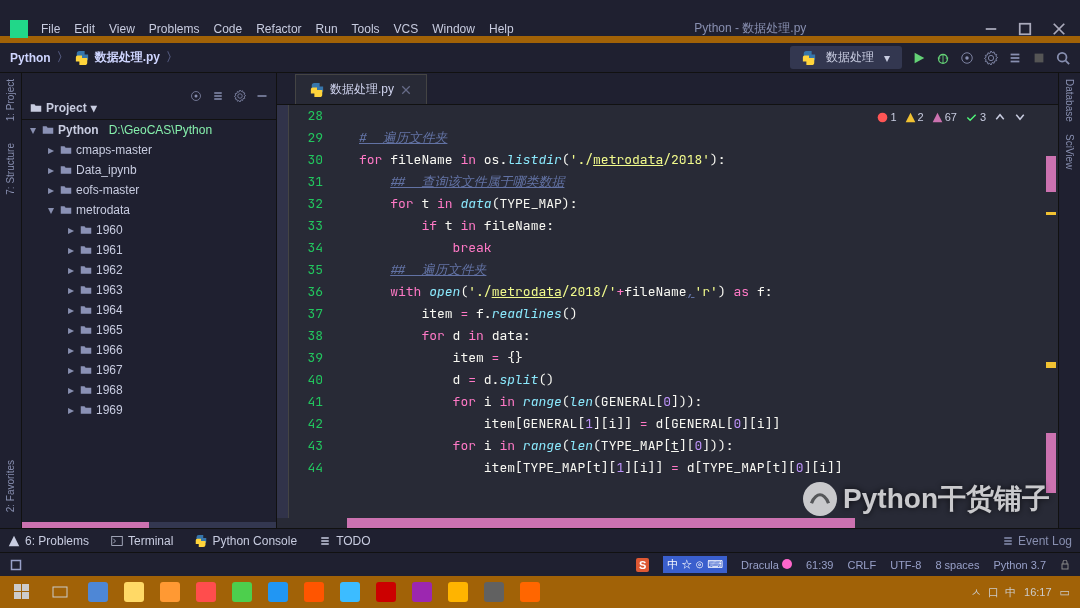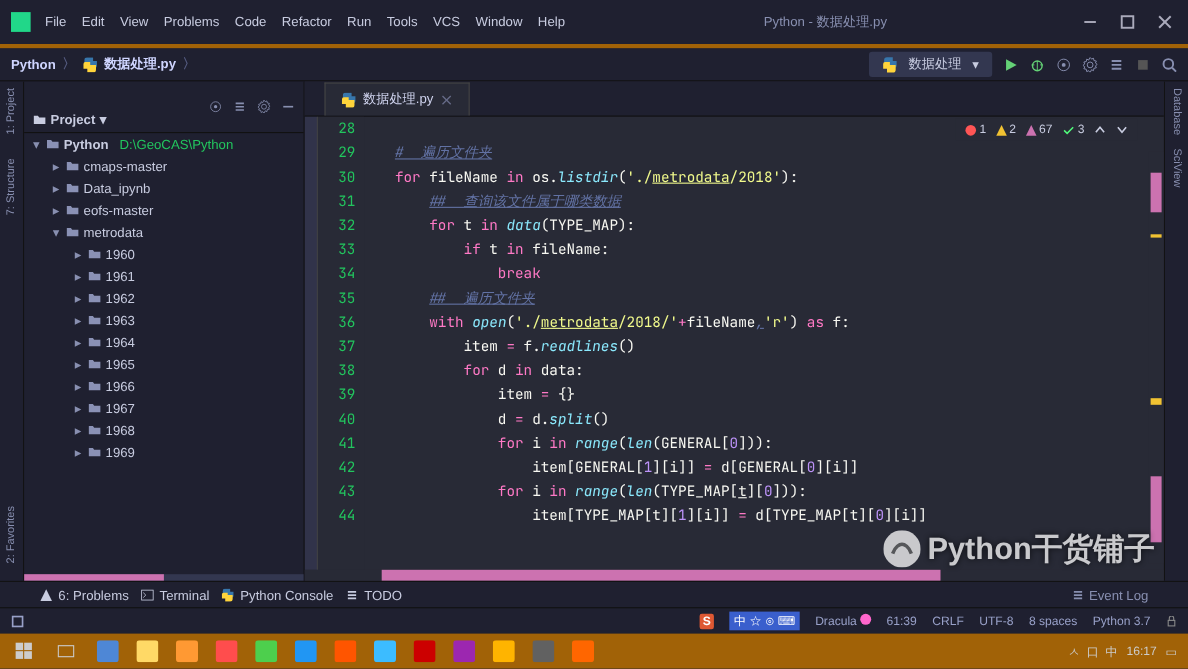--- a/index.html
+++ b/index.html
@@ -8,7 +8,7 @@
 .icon { display: inline-flex; align-items: center; justify-content: center; }
 
 
-.titlebar { height: 44px; background: #1f2030; display: flex; align-items: center; padding: 0 4px; border-bottom: 4px solid #a16207; }
+.titlebar { height: 22px; background: #1f2030; display: flex; align-items: center; padding: 0 4px; border-bottom: 7px solid #a16207; margin-top: 21px; }
 .titlebar .logo { width: 18px; height: 18px; margin: 0 6px; }
 .menu { display: flex; }
 .menu-item { padding: 4px 7px; cursor: default; }

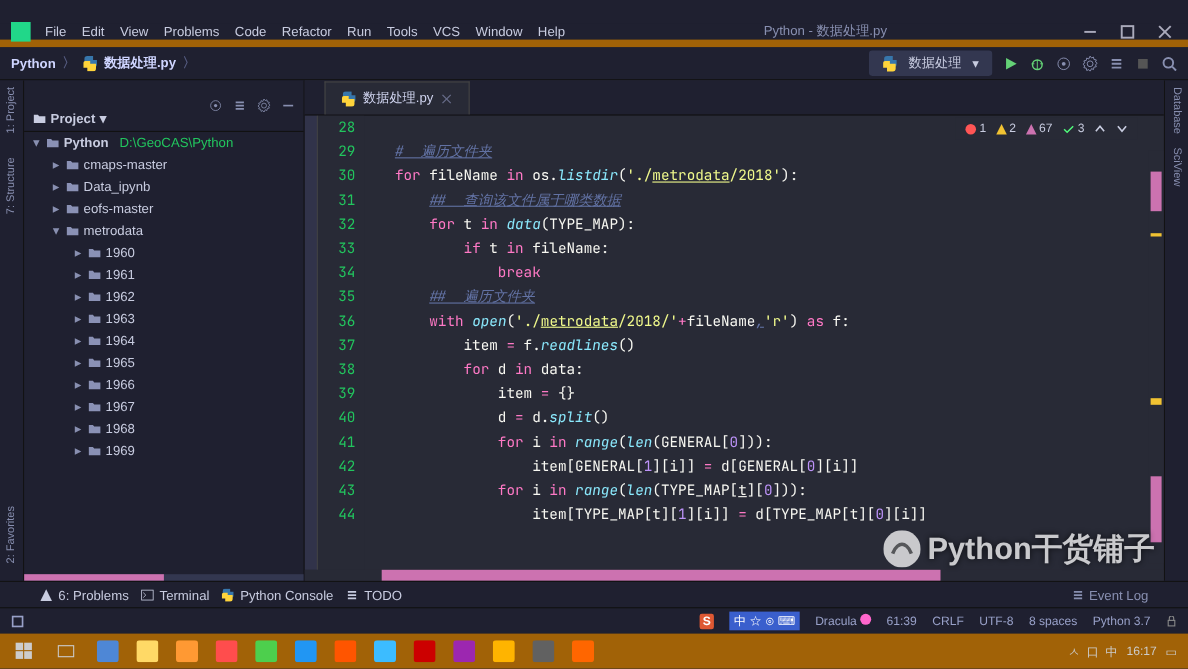--- a/index.html
+++ b/index.html
@@ -50,7 +50,7 @@
 .tree-row .arrow { width: 10px; text-align: center; color: #888fb0; }
 .tree-row .folder-icon svg { width: 12px; height: 12px; color: #8a91b5; }
 .tree-root .name { font-weight: bold; }
-.tree-root .path { color: #22c55e; margin-left: 6px; font-weight: normal; }
+.tree-root .path { color: #86efac; margin-left: 6px; font-weight: normal; }
 .depth1 { padding-left: 24px; }
 .depth2 { padding-left: 44px; }
 

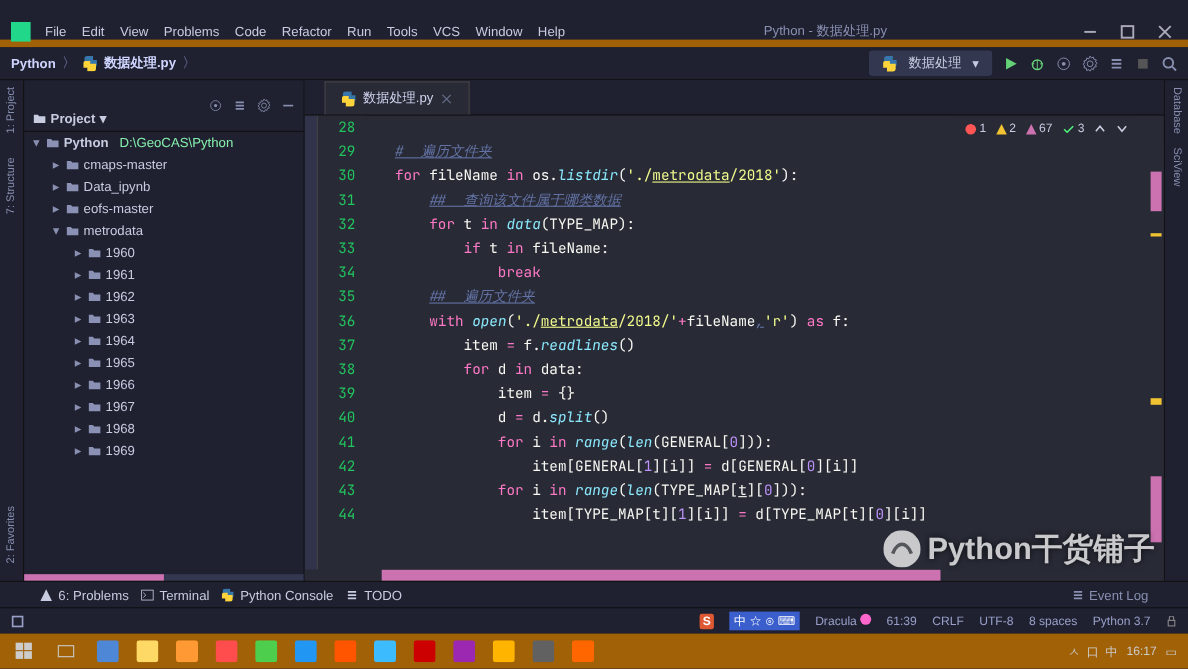--- a/index.html
+++ b/index.html
@@ -89,7 +89,7 @@
 .h-thumb { height: 10px; background: #cc72b0; width: 65%; margin-left: 70px; }
 
 
-.toolwindow-bar { height: 24px; background: #1f2030; display: flex; align-items: center; gap: 11px; padding: 0 36px;
+.toolwindow-bar { height: 24px; background: #1f2030; display: flex; align-items: center; gap: 22px; padding: 0 8px;
                   border-top: 1px solid #111; color: #c8cce0; font-size: 12px; }
 .toolwindow-bar .tool-btn { display: flex; align-items: center; gap: 5px; }
 

